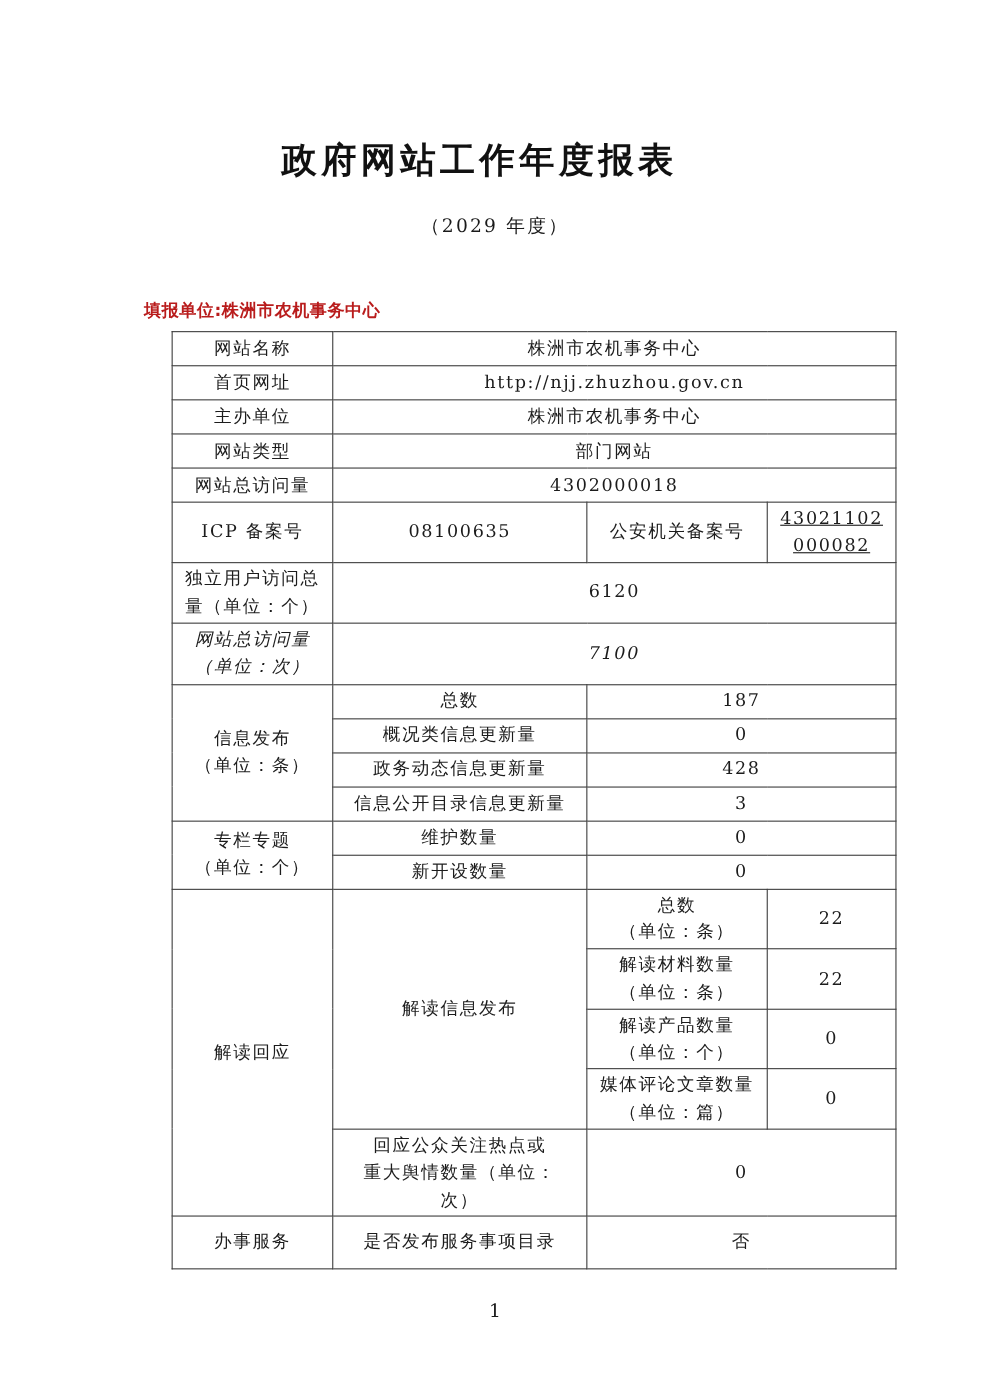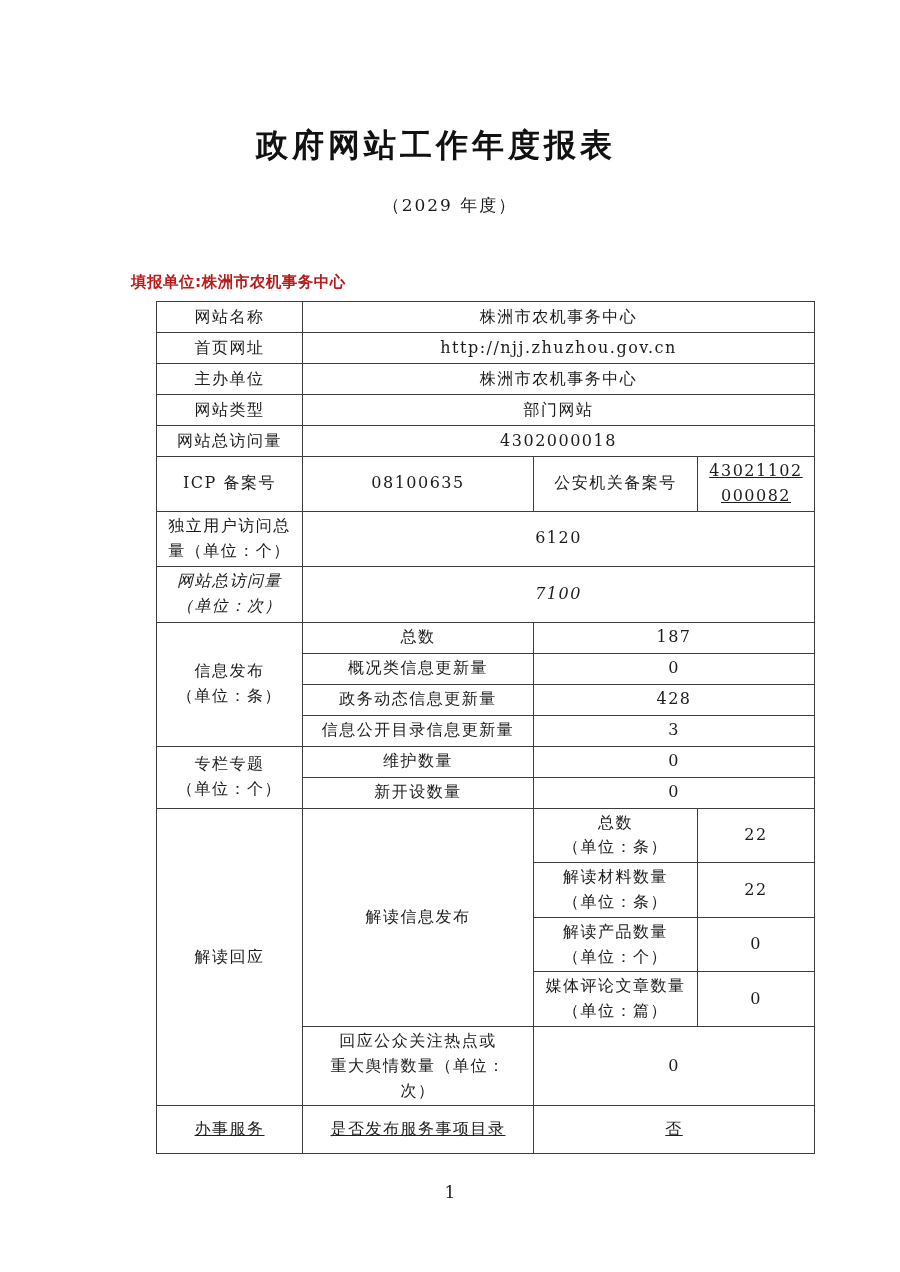--- a/index.html
+++ b/index.html
@@ -68,7 +68,7 @@
   tr.rh56 { height: 56px; font-style: italic; }
   tr.rh52 { height: 52px; }
   tr.rh78 { height: 78px; }
-  tr.rh48 { height: 48px; text-decoration: underline; }
+  tr.rh48 { height: 48px; }
   td.url-cell { letter-spacing: 2px; }
   td.break-num { word-break: break-all; letter-spacing: 1px; line-height: 1.6; text-decoration: underline; }
   td.va-top { vertical-align: top; padding-top: 5px; }

